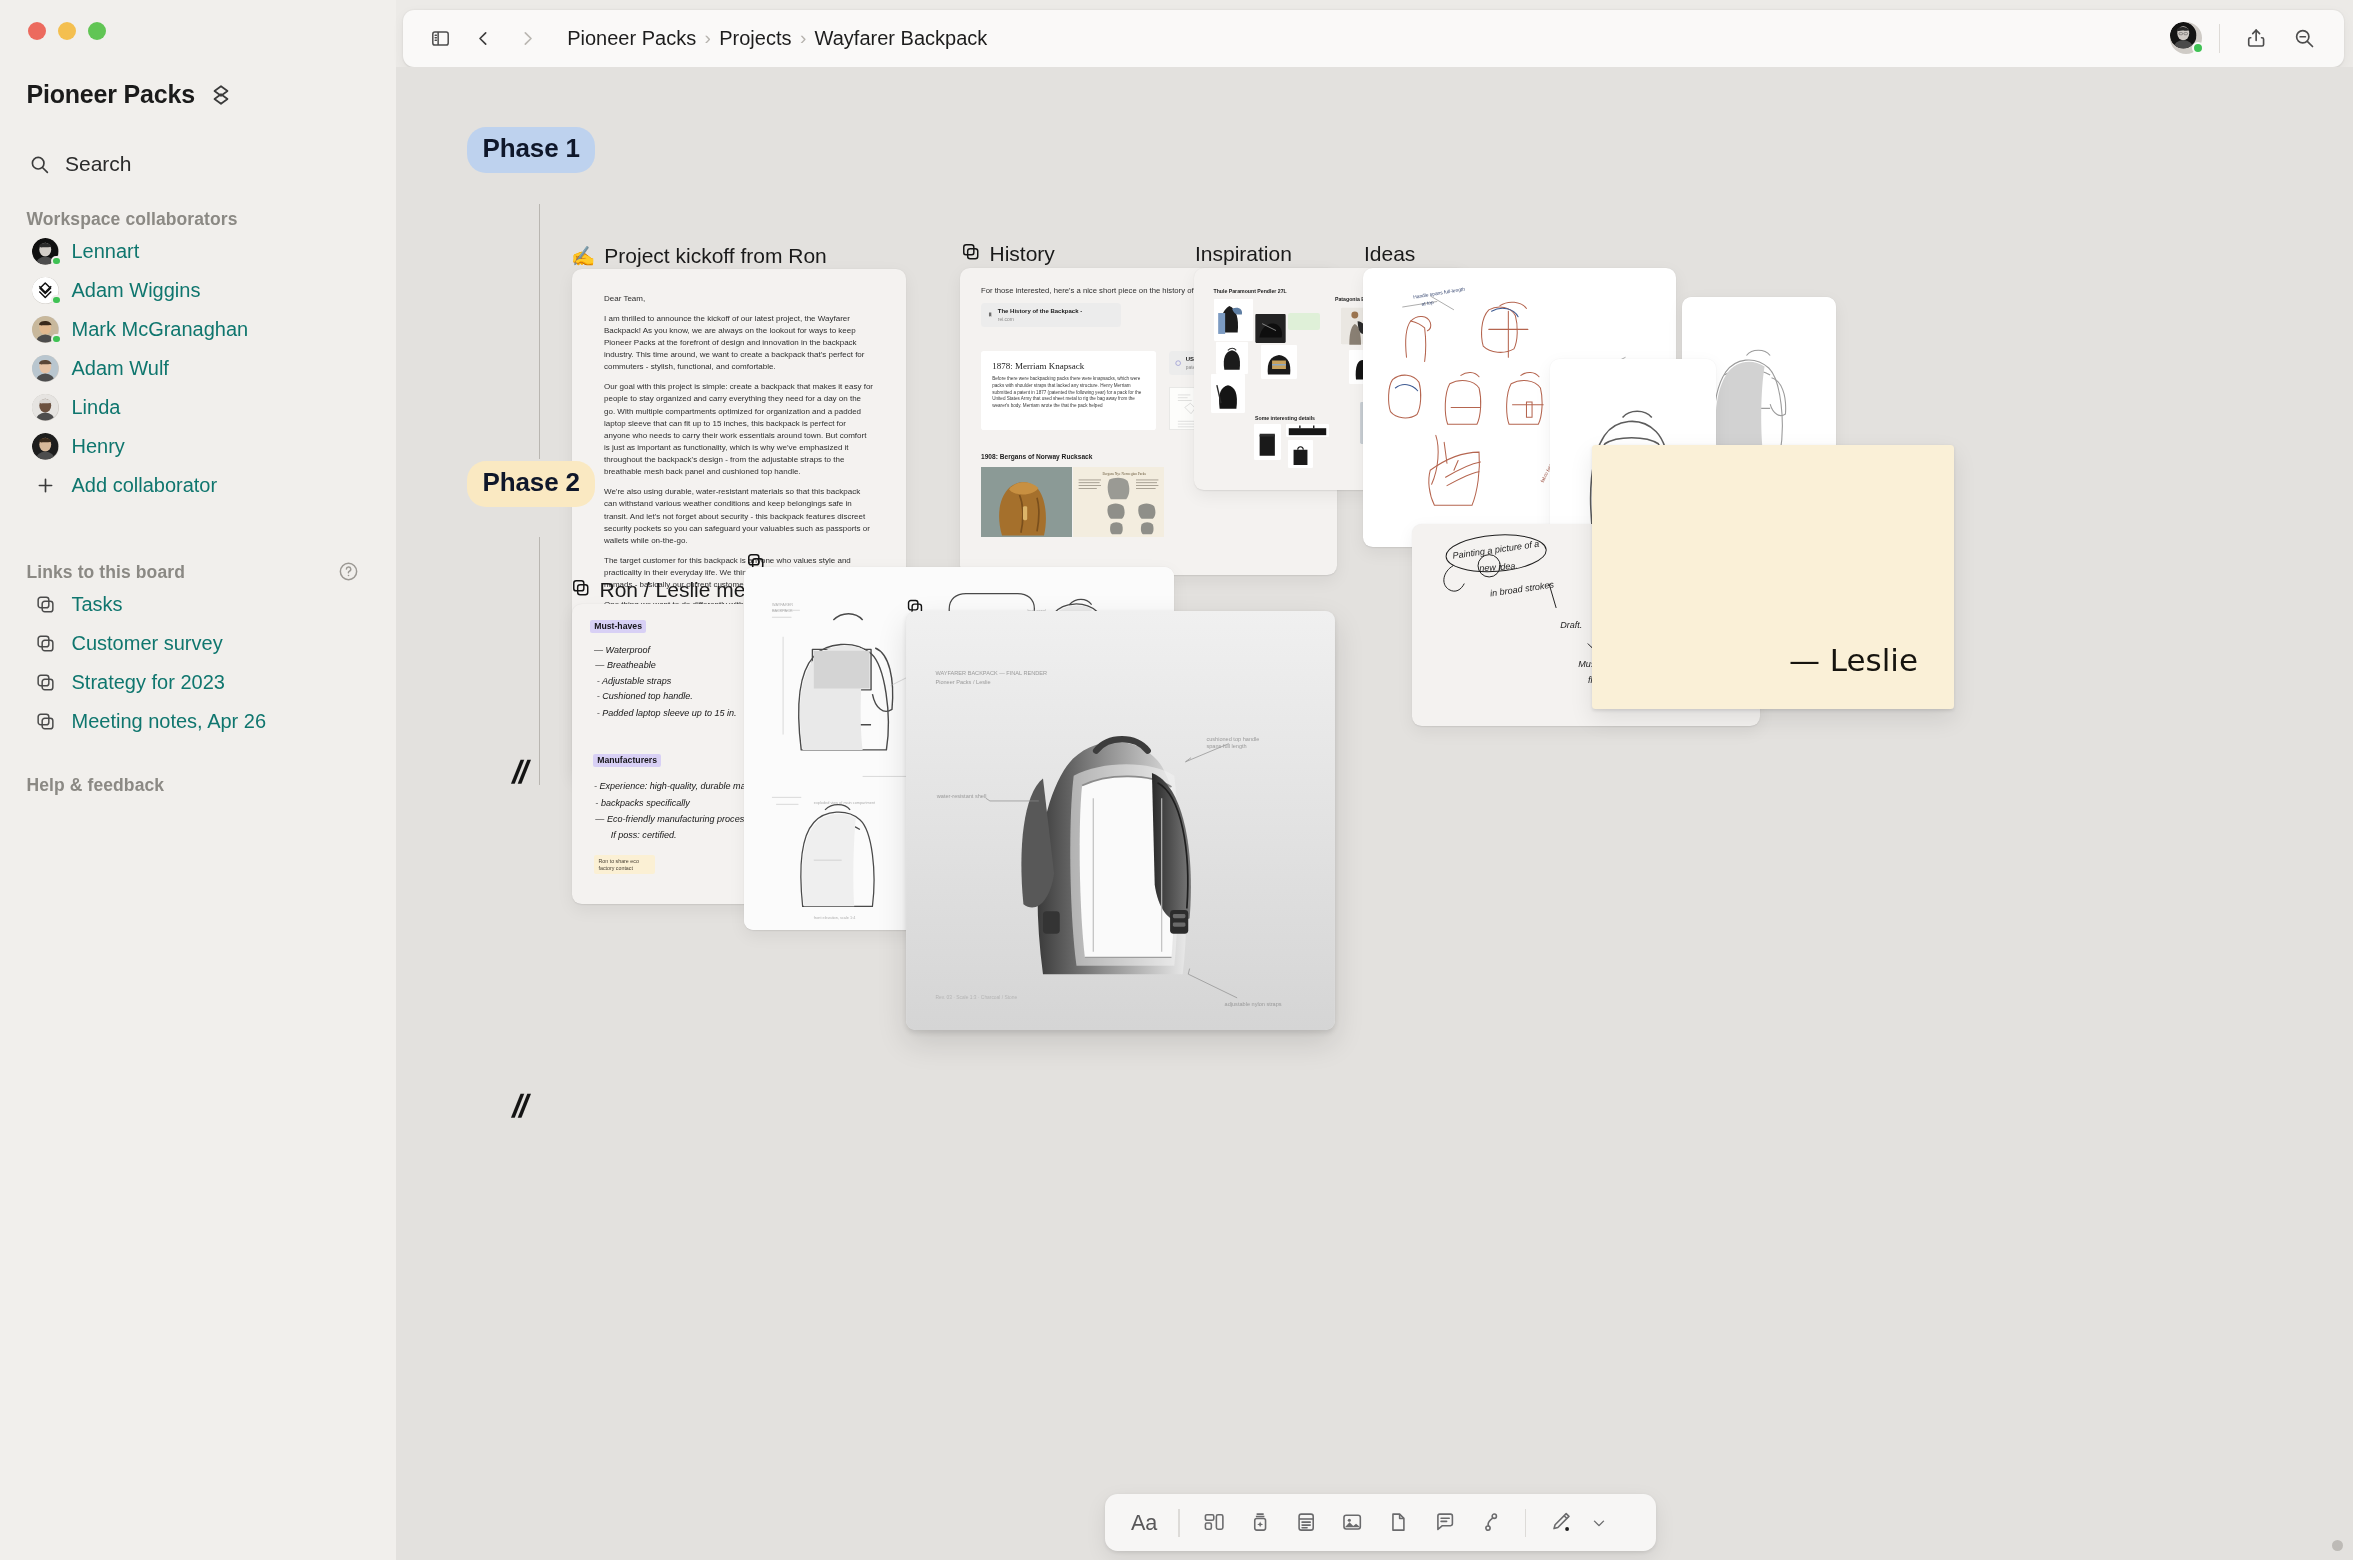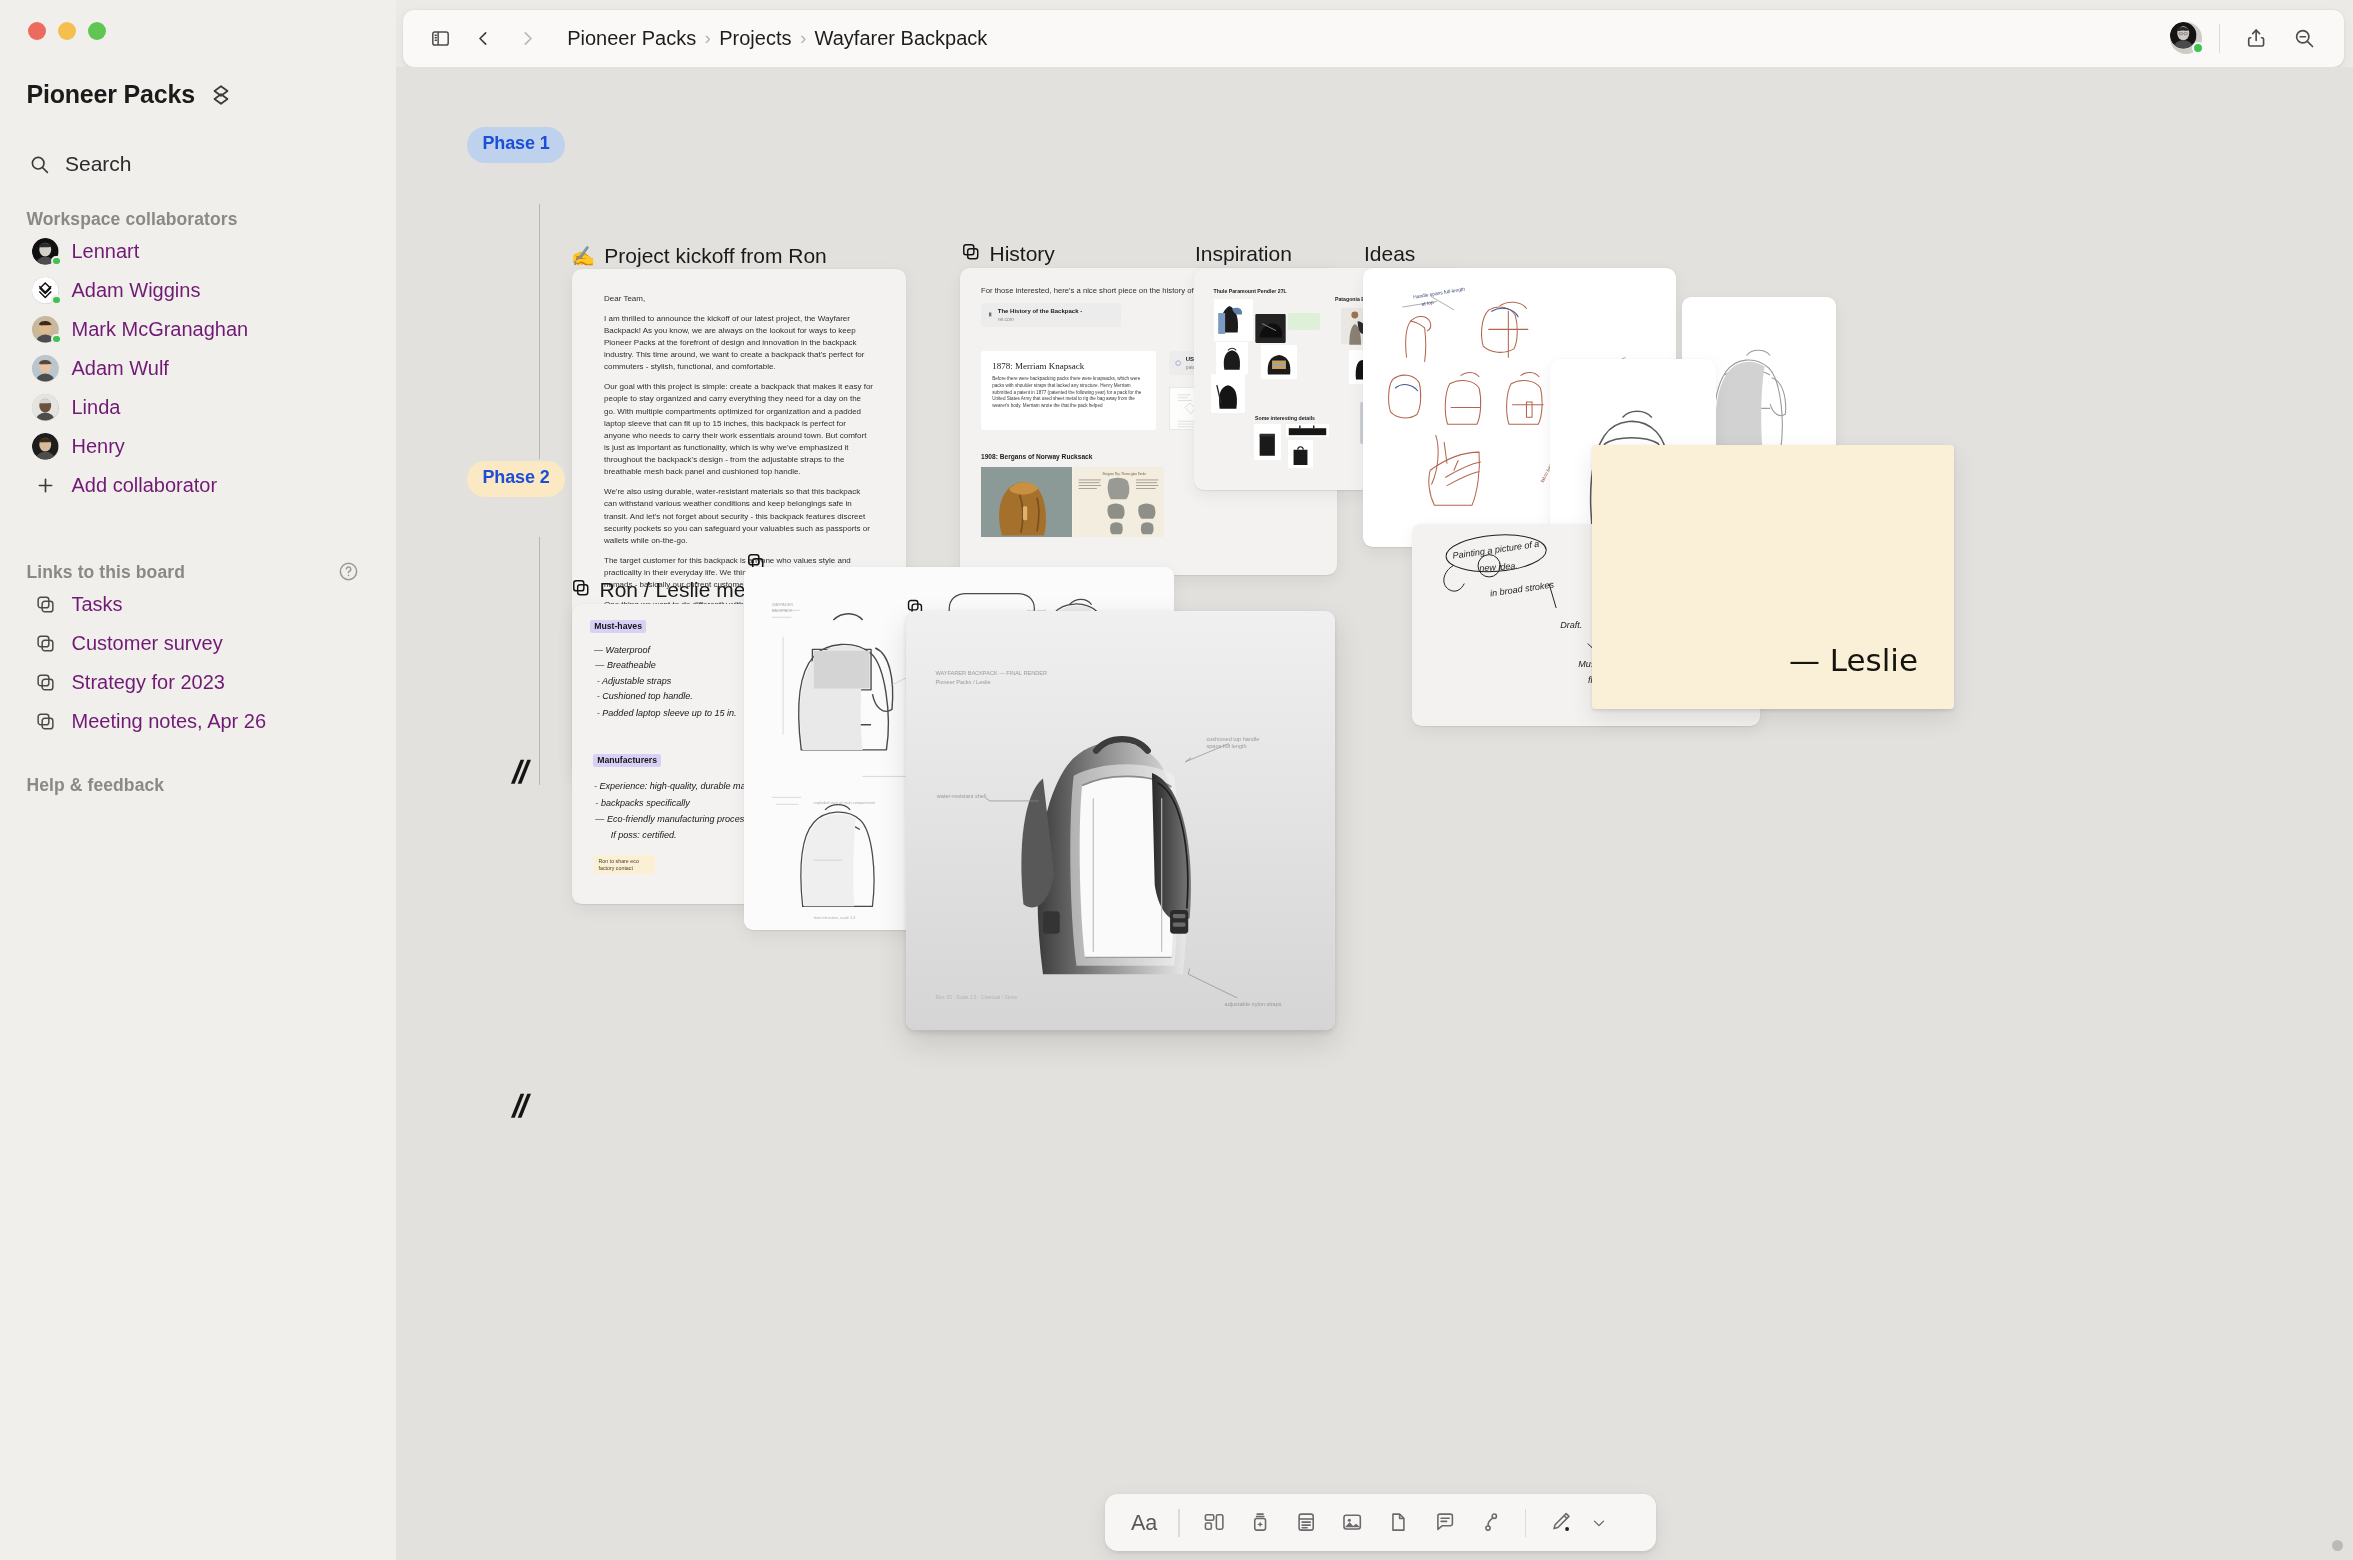--- a/index.html
+++ b/index.html
@@ -104,7 +104,7 @@
     position: absolute;
     padding: 6.3px 15.4px 9px 15.4px;
     border-radius: 19px;
-    font-size: 18px; font-weight: 700; color: #1d4ed8;
+    font-size: 26px; font-weight: 700; color: #0f172a;
     letter-spacing: -0.1px;
     cursor: pointer;
   }

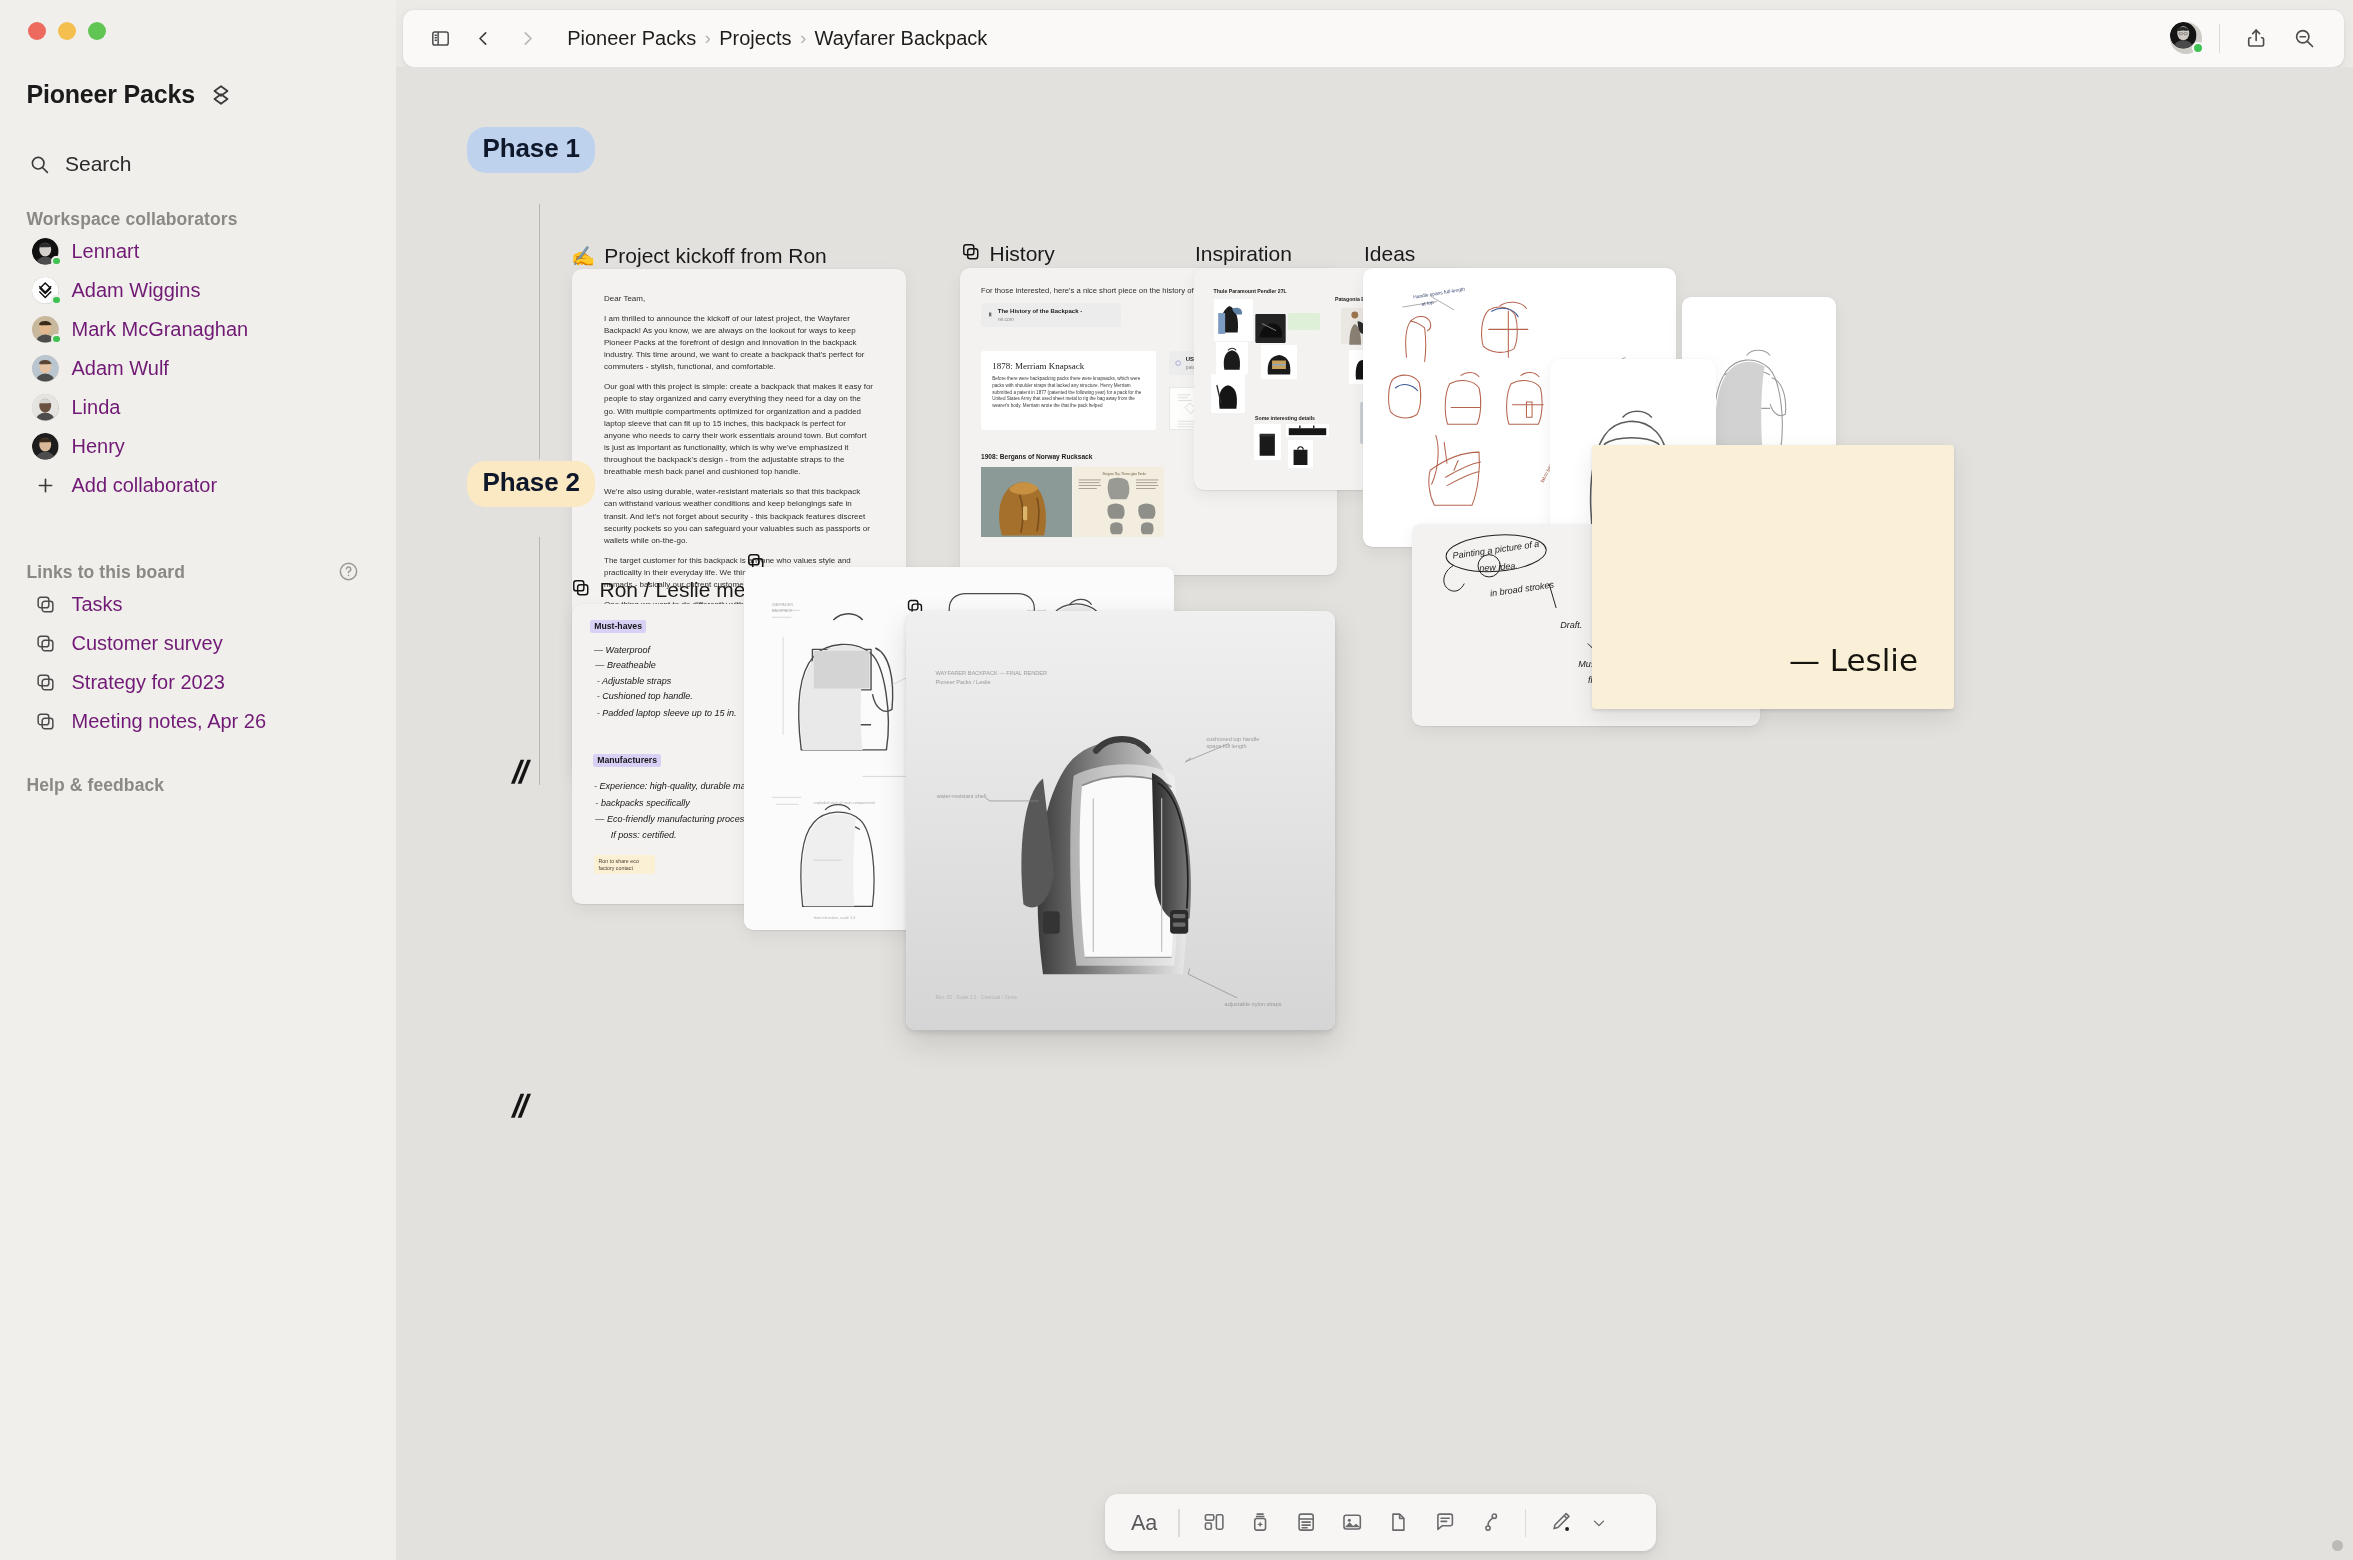--- a/index.html
+++ b/index.html
@@ -53,7 +53,7 @@
     height: 39px; padding: 0 8.4px; border-radius: 7px;
     cursor: pointer;
   }
-  .side-item .txt { font-size: 20px; color: #701a75; white-space: nowrap; }
+  .side-item .txt { font-size: 20px; color: #0f766e; white-space: nowrap; }
 
   .avatar {
     position: relative; width: 26.5px; height: 26.5px; border-radius: 50%;

